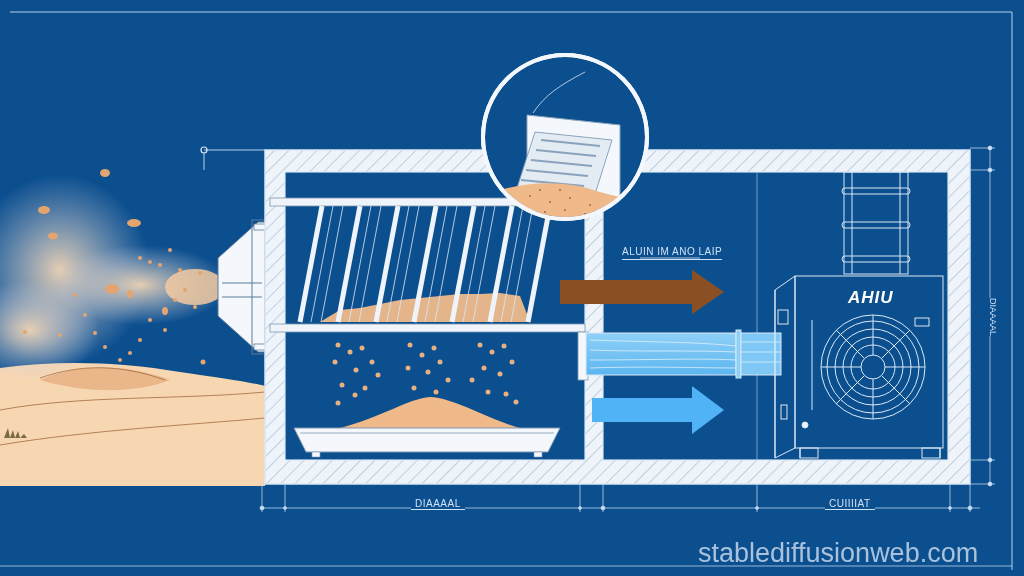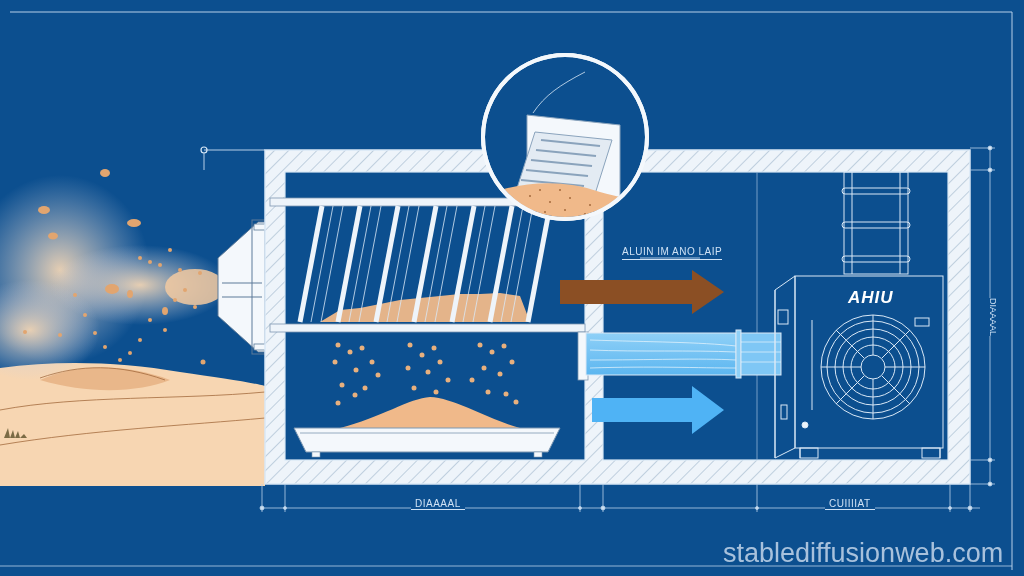--- a/index.html
+++ b/index.html
@@ -9,7 +9,7 @@
     .lbl { position: absolute; color: #cfe2f5; font-size: 10px; letter-spacing: 0.5px; font-family: "Liberation Sans", sans-serif; white-space: nowrap; }
     .lbl.ul { border-bottom: 1px solid #cfe2f5; padding-bottom: 2px; }
     .ahu-label { position: absolute; left: 848px; top: 288px; color: #ffffff; font-weight: bold; font-style: italic; font-size: 17px; font-family: "Liberation Sans", sans-serif; letter-spacing: 1px; }
-    .watermark { position: absolute; left: 698px; top: 538px; color: #c4d6ea; font-size: 27px; font-family: "Liberation Sans", sans-serif; opacity: 0.85; margin-left: 25px; }
+    .watermark { position: absolute; left: 698px; top: 538px; color: #c4d6ea; font-size: 27px; font-family: "Liberation Sans", sans-serif; opacity: 0.85; }
     .vlabel { position: absolute; color: #cfe2f5; font-size: 9px; transform: rotate(90deg); transform-origin: left top; white-space: nowrap; font-family: "Liberation Sans", sans-serif; }
   </style>
 </head>

